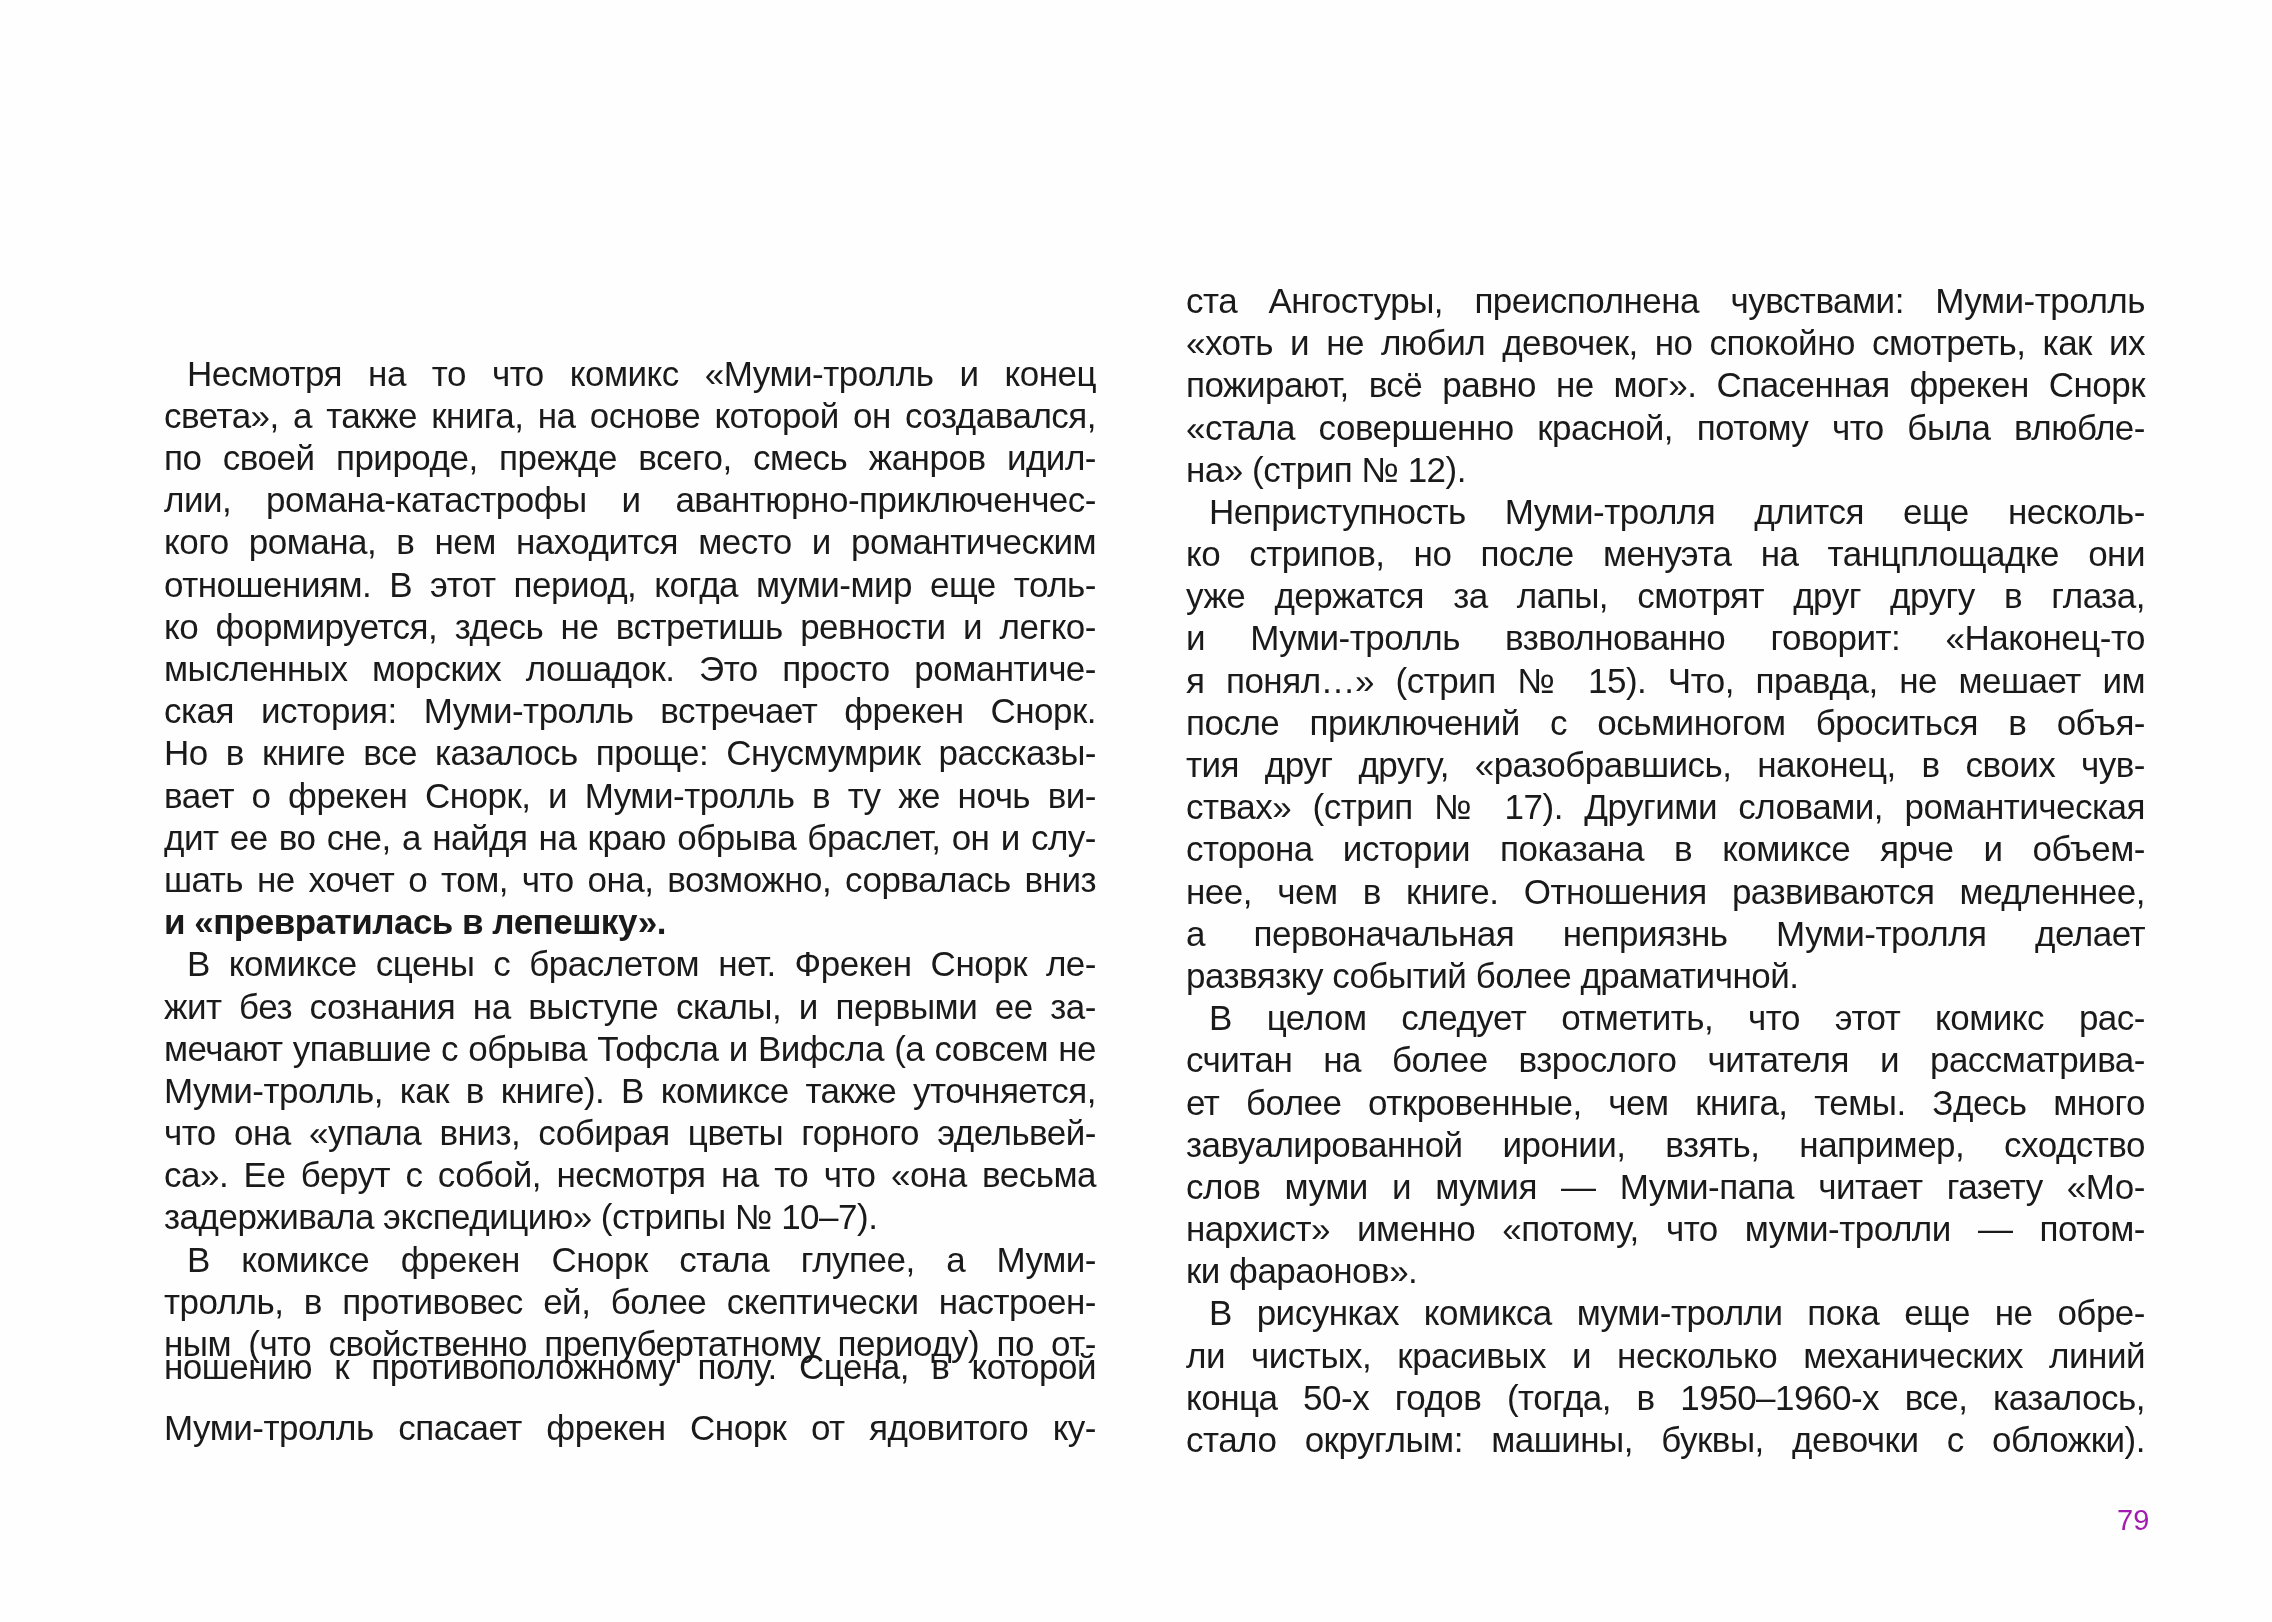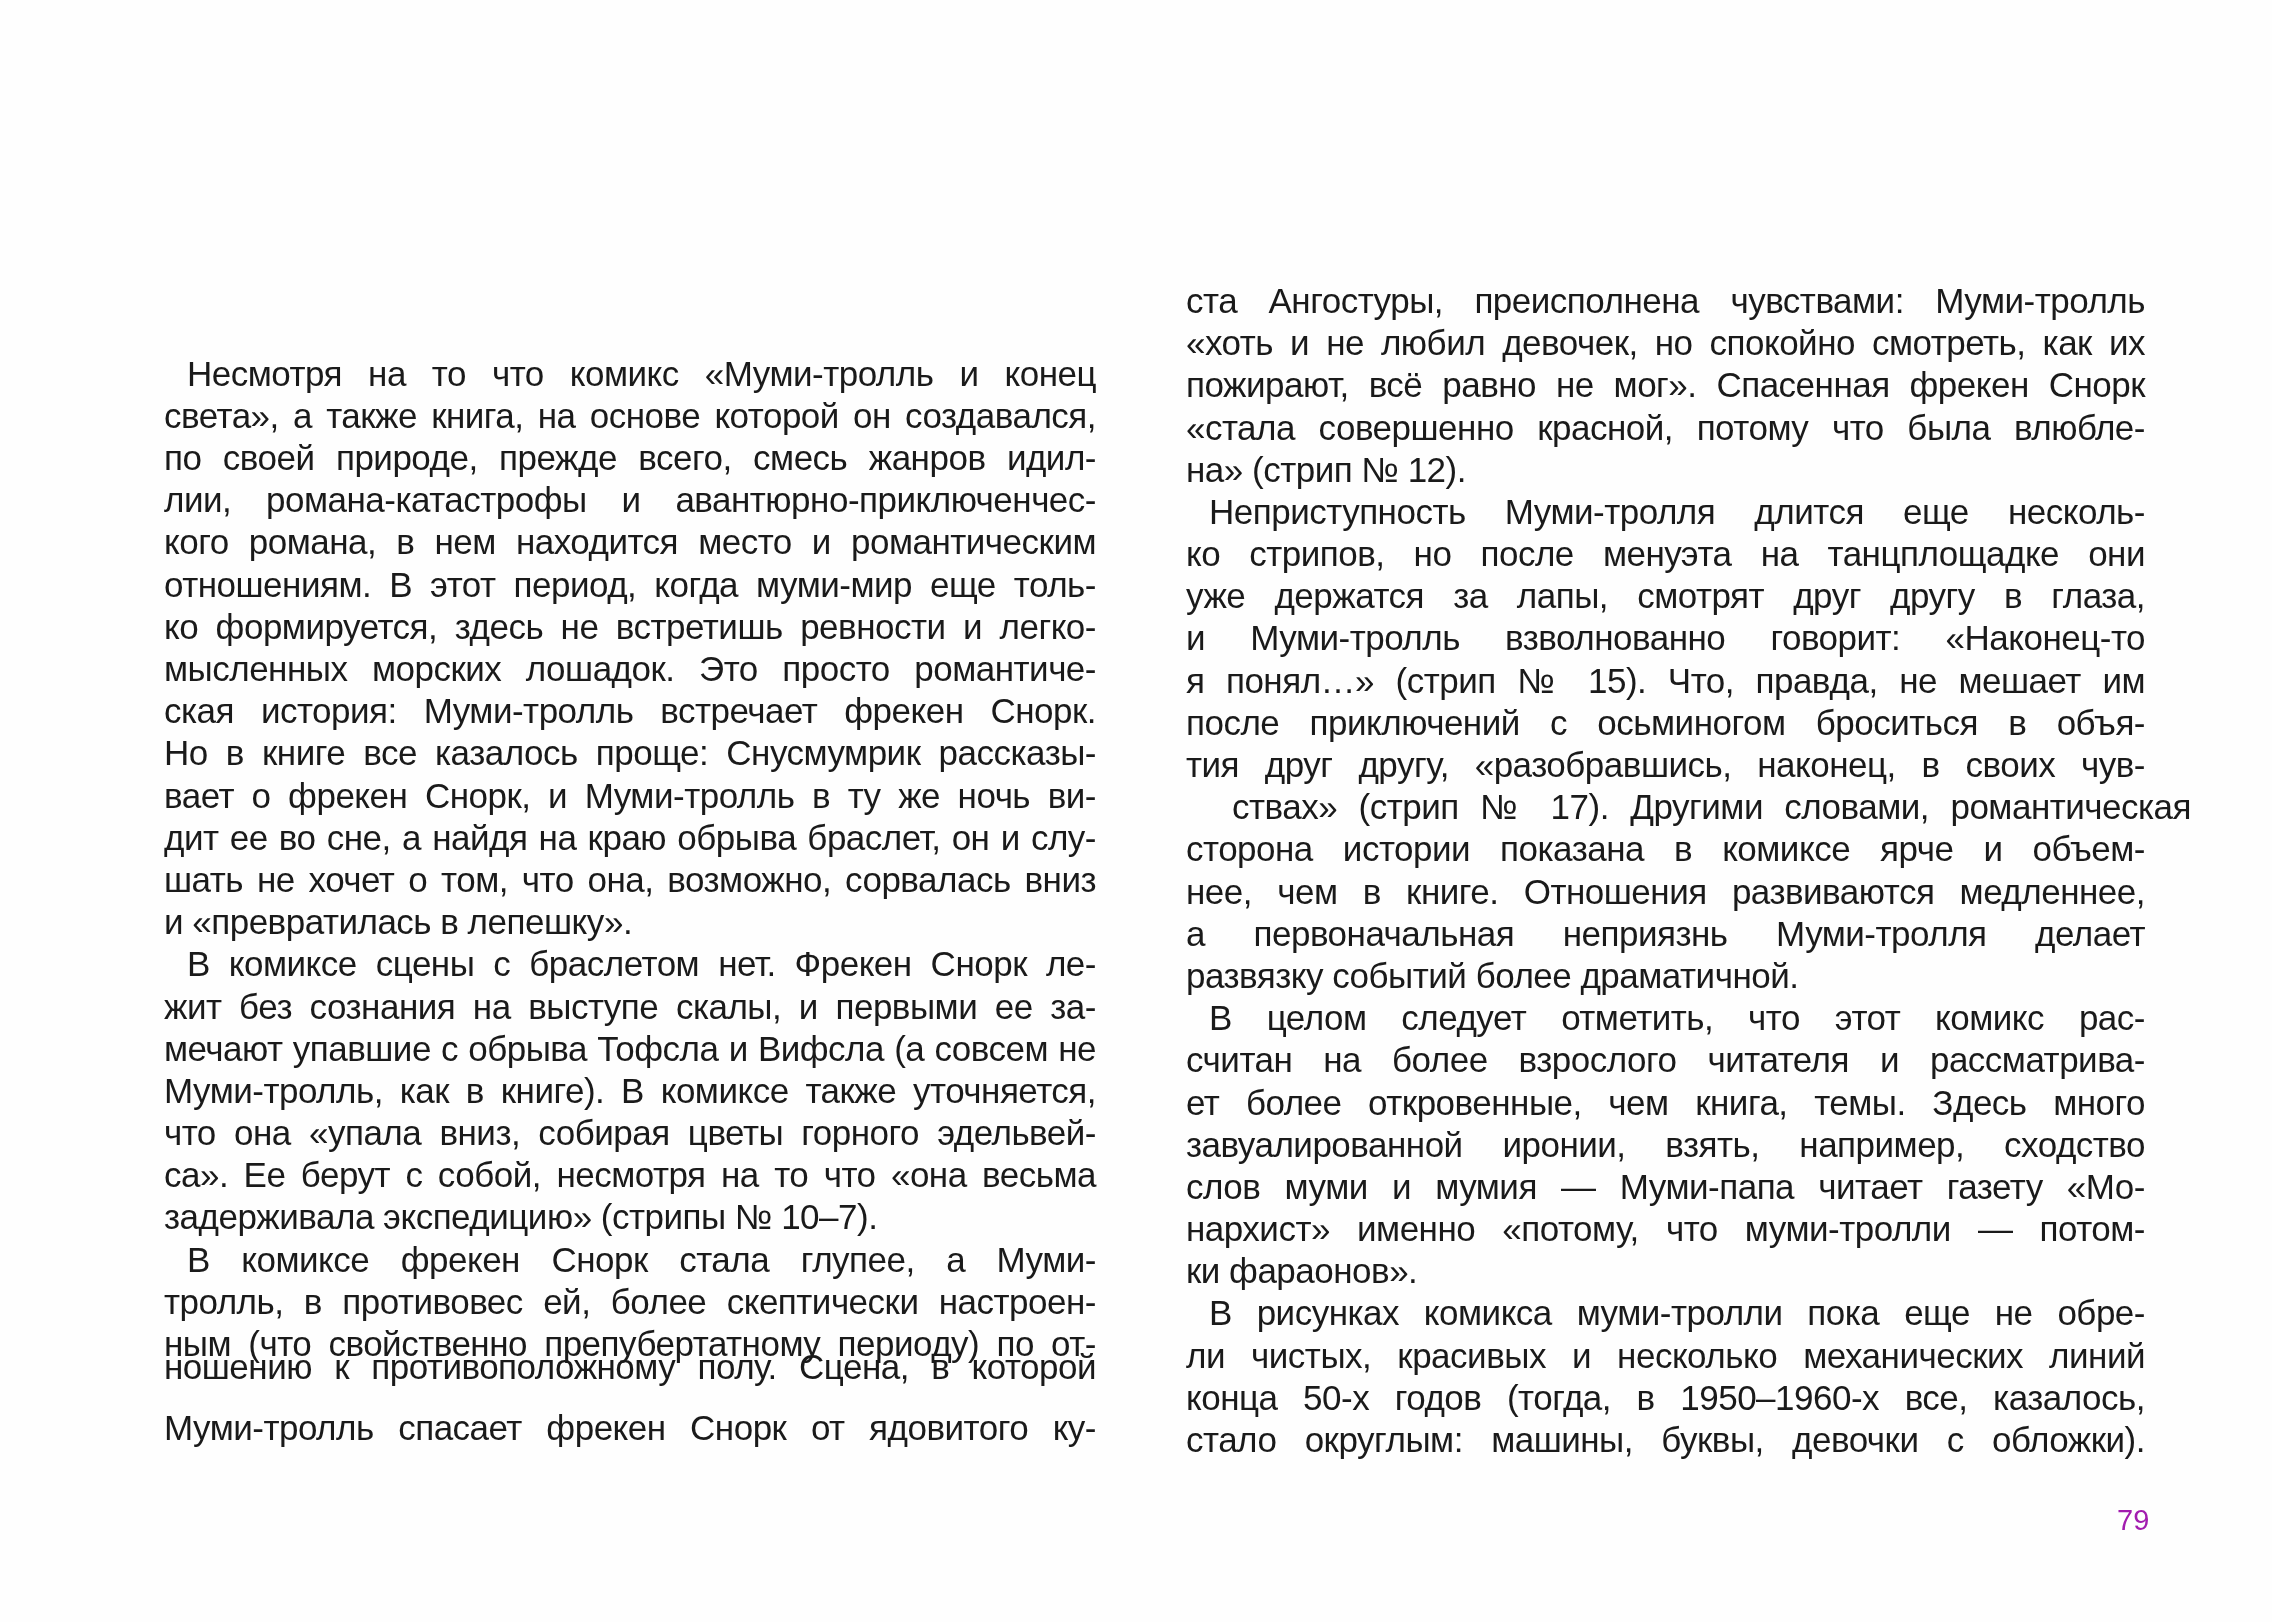--- a/index.html
+++ b/index.html
@@ -106,7 +106,7 @@
       <div class="line" style="top: 660px; width: 959px;">я понял…» (стрип № 15). Что, правда, не мешает им</div>
       <div class="line" style="top: 702px; width: 959px;">после приключений с осьминогом броситься в объя-</div>
       <div class="line" style="top: 744px; width: 959px;">тия друг другу, «разобравшись, наконец, в своих чув-</div>
-      <div class="line" style="top: 786px; width: 959px; margin-left: 46px;">ствах» (стрип № 17). Другими словами, романтическая</div>
+      <div class="line" style="top: 786px; width: 959px;">ствах» (стрип № 17). Другими словами, романтическая</div>
       <div class="line" style="top: 828px; width: 959px;">сторона истории показана в комиксе ярче и объем-</div>
       <div class="line" style="top: 871px; width: 959px;">нее, чем в книге. Отношения развиваются медленнее,</div>
       <div class="line" style="top: 913px; width: 959px;">а первоначальная неприязнь Муми-тролля делает</div>

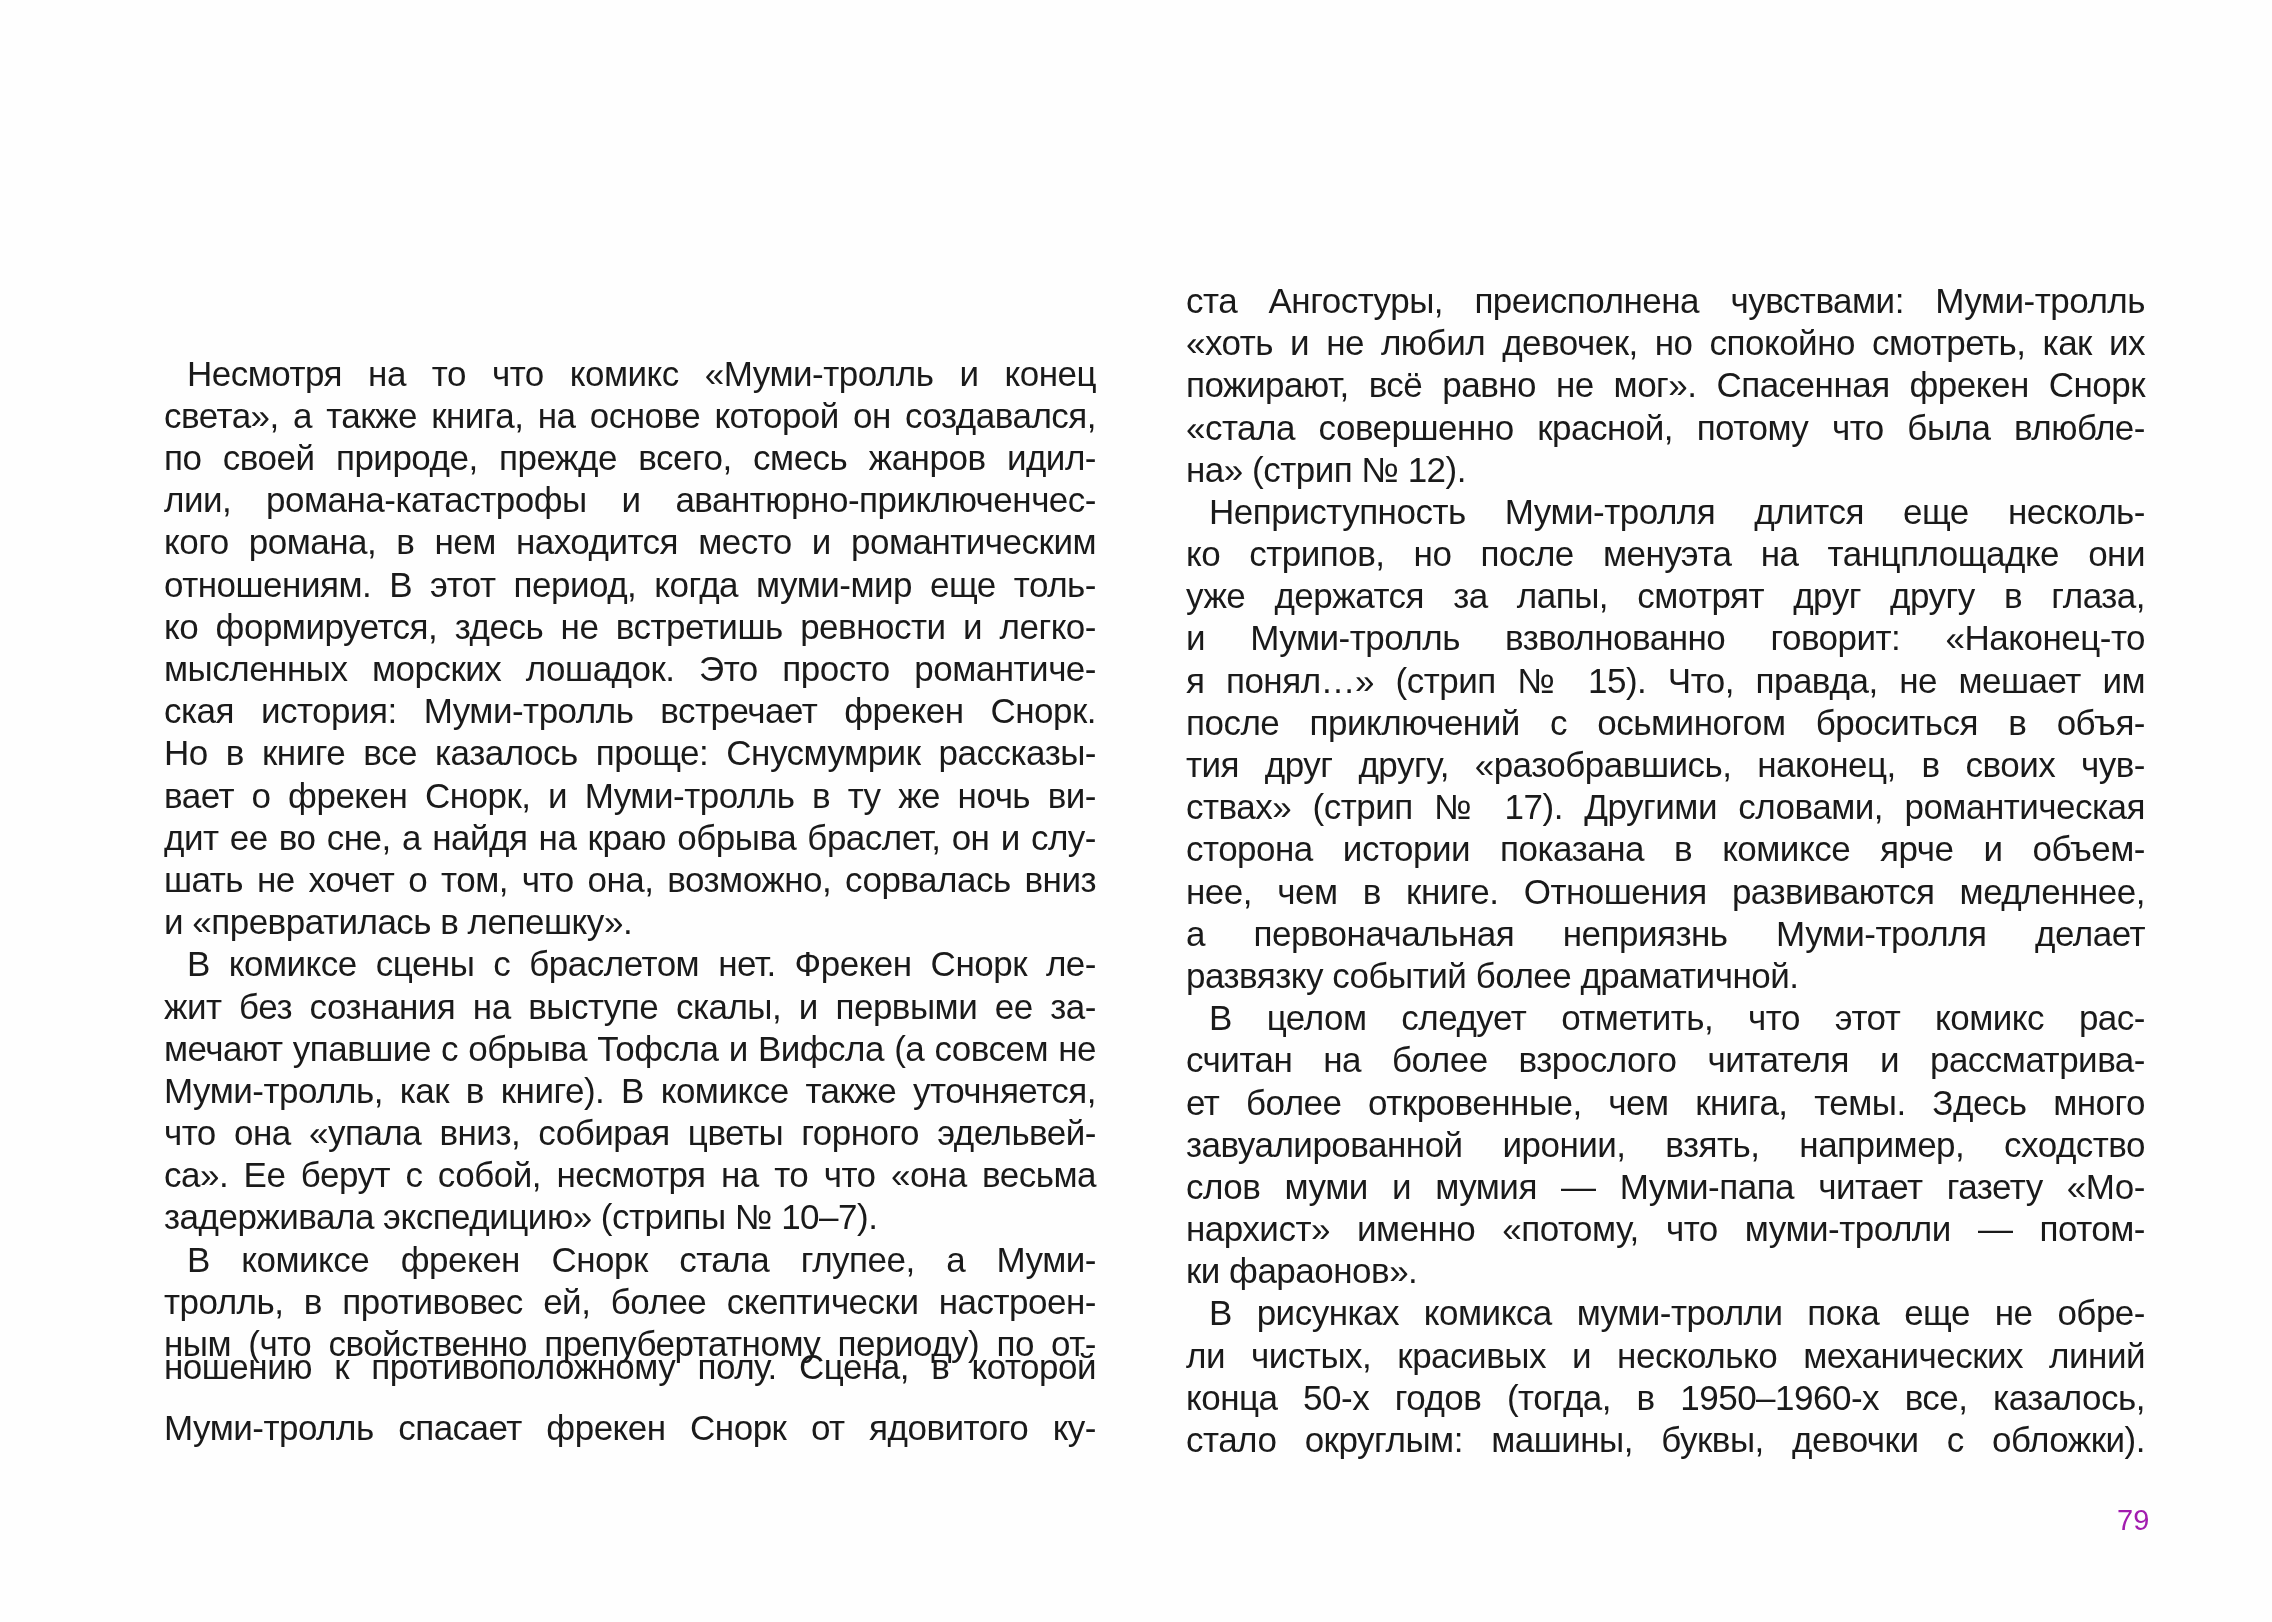--- a/index.html
+++ b/index.html
@@ -79,7 +79,7 @@
       <div class="line" style="top: 775px; width: 932px;">вает о фрекен Снорк, и Муми-тролль в ту же ночь ви-</div>
       <div class="line" style="top: 817px; width: 932px;">дит ее во сне, а найдя на краю обрыва браслет, он и слу-</div>
       <div class="line" style="top: 859px; width: 932px;">шать не хочет о том, что она, возможно, сорвалась вниз</div>
-      <div class="line last" style="top: 901px; width: 932px;">и «превратилась в лепешку».</div>
+      <div class="line last" style="top: 901px; width: 932px; font-weight: bold;">и «превратилась в лепешку».</div>
       <div class="line indent" style="top: 943px; width: 932px;">В комиксе сцены с браслетом нет. Фрекен Снорк ле-</div>
       <div class="line" style="top: 986px; width: 932px;">жит без сознания на выступе скалы, и первыми ее за-</div>
       <div class="line" style="top: 1028px; width: 932px;">мечают упавшие с обрыва Тофсла и Вифсла (а совсем не</div>

